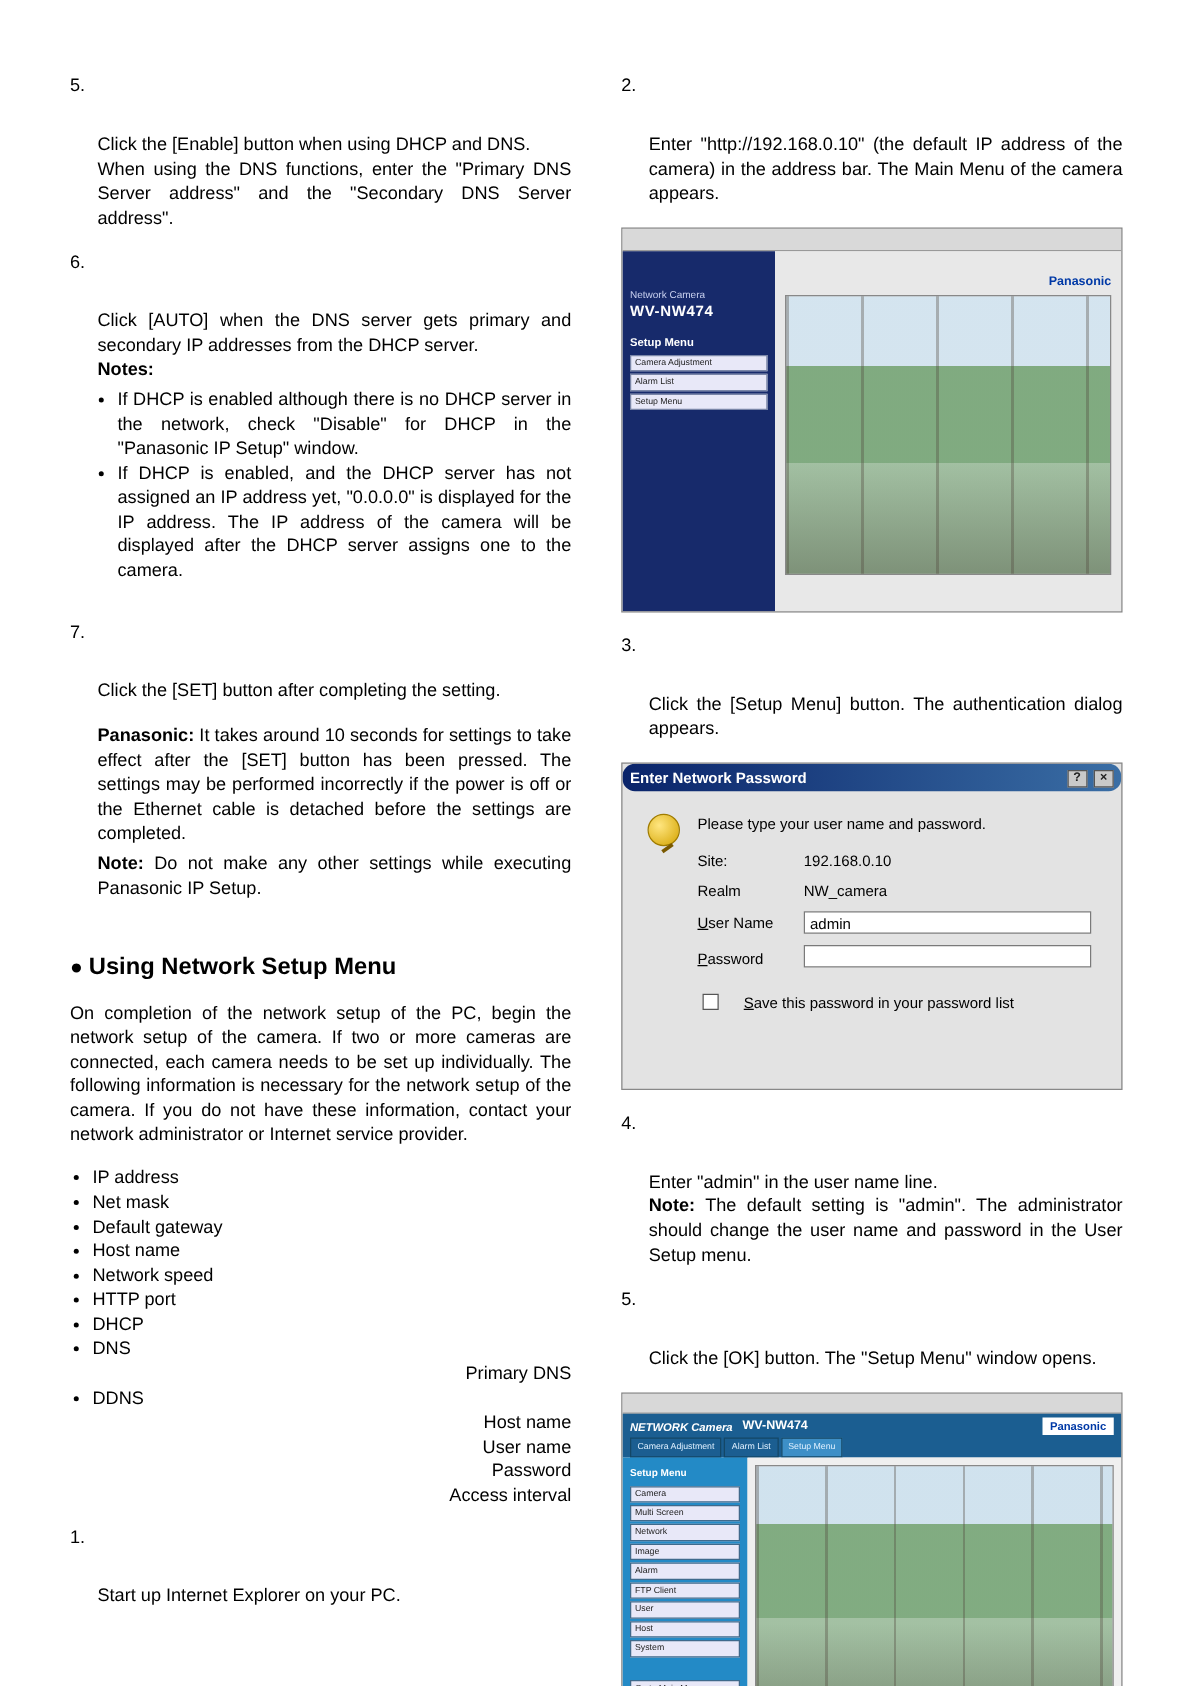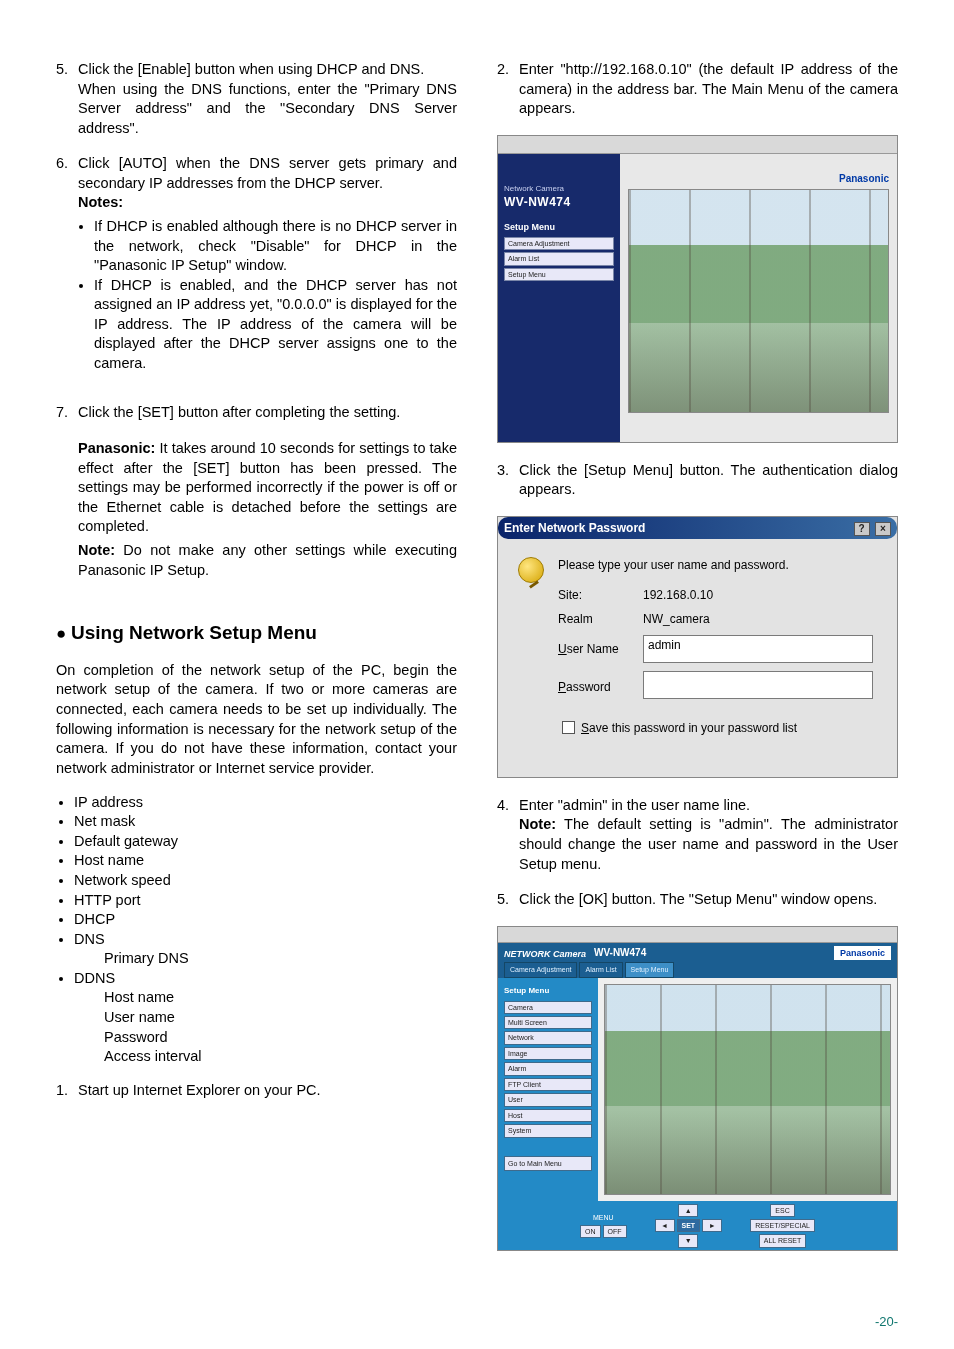--- a/index.html
+++ b/index.html
@@ -21,7 +21,7 @@
   .body-text { text-align: justify; }
   .num-item { display: flex; margin-bottom: 16px; }
   .num-item .num { width: 22px; flex: none; }
-  .num-item .txt { flex: 1; text-align: justify; }
+  .num-item .txt { flex: 1; text-align: justify; margin-top: 47px; }
   .bullet-list { padding-left: 18px; margin: 0 0 14px 0; }
   .bullet-sub { list-style: none; padding-left: 30px; margin: 0; }
   .indent-para { margin-left: 22px; text-align: justify; }

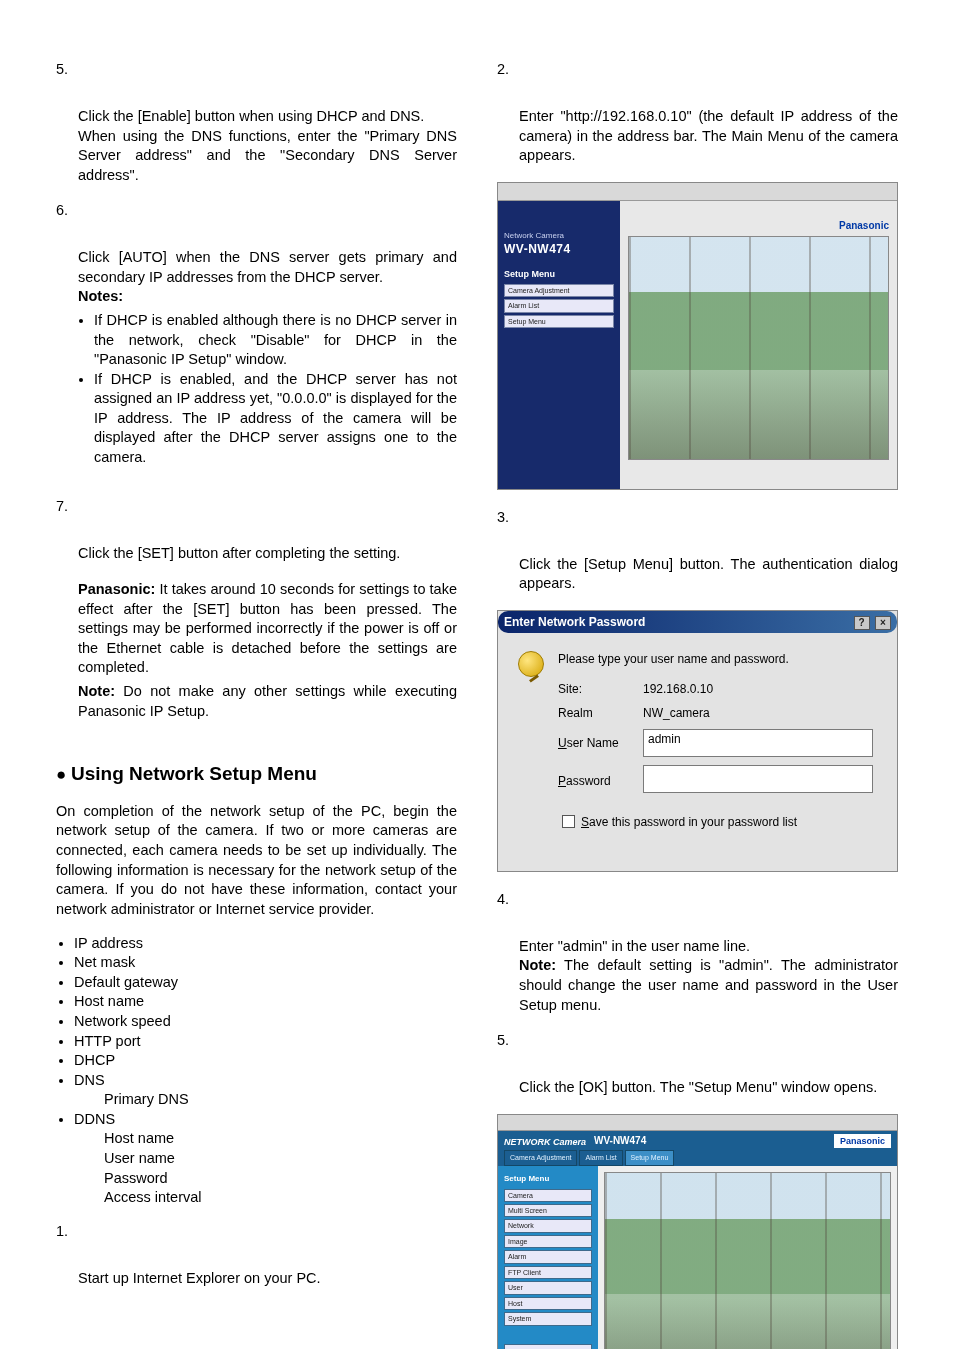--- a/index.html
+++ b/index.html
@@ -109,7 +109,7 @@
   .shot-dialog td{ padding:4px 0; vertical-align:middle; }
   .shot-dialog td.lbl{ width:85px; }
   .shot-dialog .input{
-    border:1px solid #7a7a7a; background:#fff; height:28px;
+    border:1px solid #7a7a7a; background:#fff; height:18px;
     width:230px; padding:1px 4px; font-size:12px; display:inline-block;
   }
   .shot-dialog .chkrow{ margin:6px 0 0 44px; display:flex; align-items:center; gap:6px;}

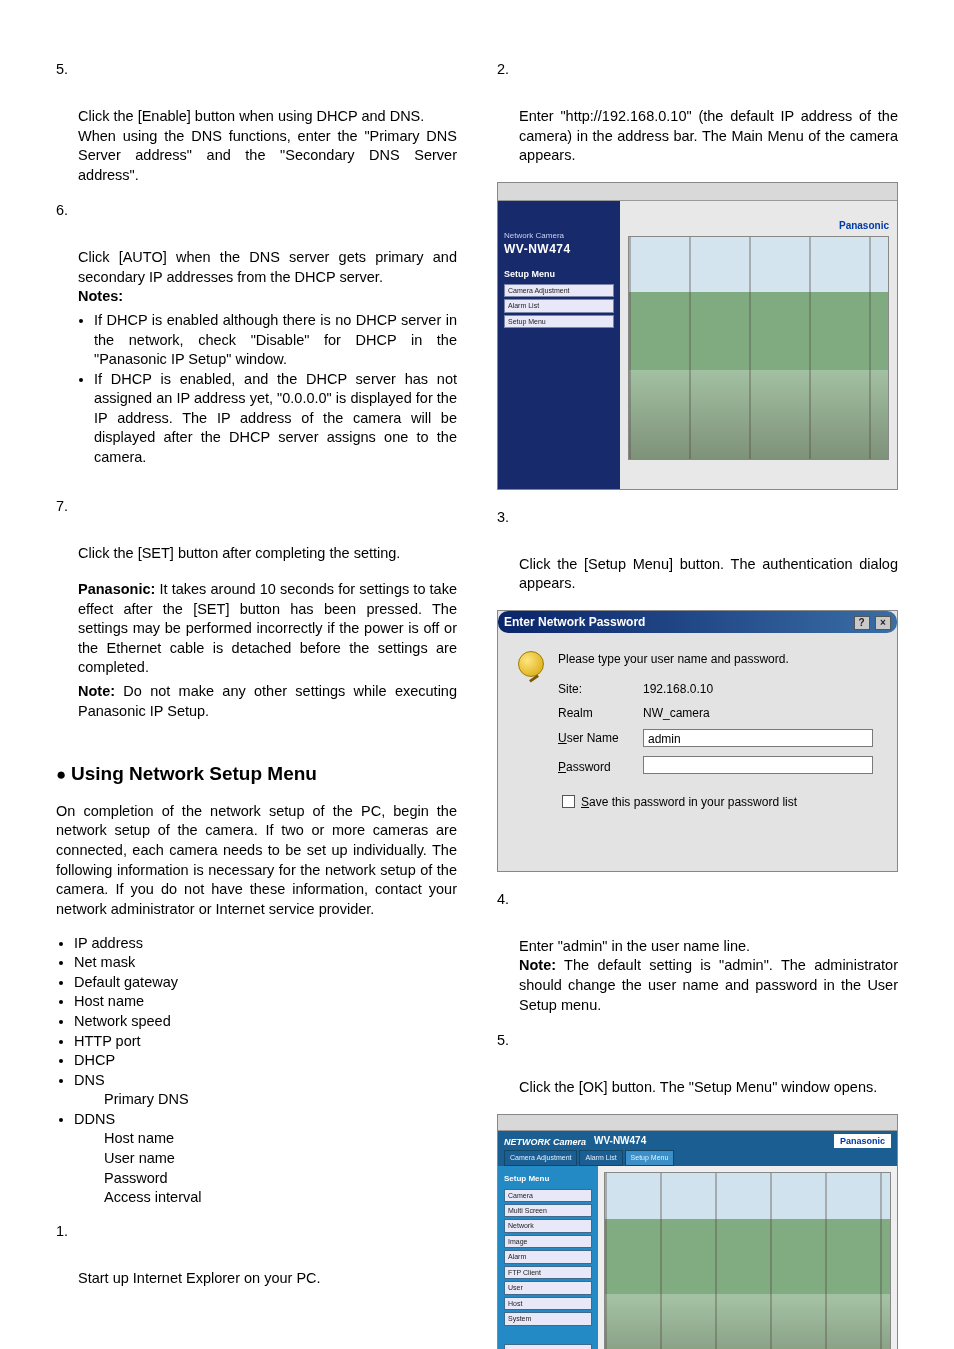--- a/index.html
+++ b/index.html
@@ -112,7 +112,7 @@
     border:1px solid #7a7a7a; background:#fff; height:18px;
     width:230px; padding:1px 4px; font-size:12px; display:inline-block;
   }
-  .shot-dialog .chkrow{ margin:6px 0 0 44px; display:flex; align-items:center; gap:6px;}
+  .shot-dialog .chkrow{ margin:6px 0 0 44px; display:flex; align-items:center; gap:20px;}
   .shot-dialog .chk{
     width:13px; height:13px; border:1px solid #555; background:#fff; display:inline-block;
   }

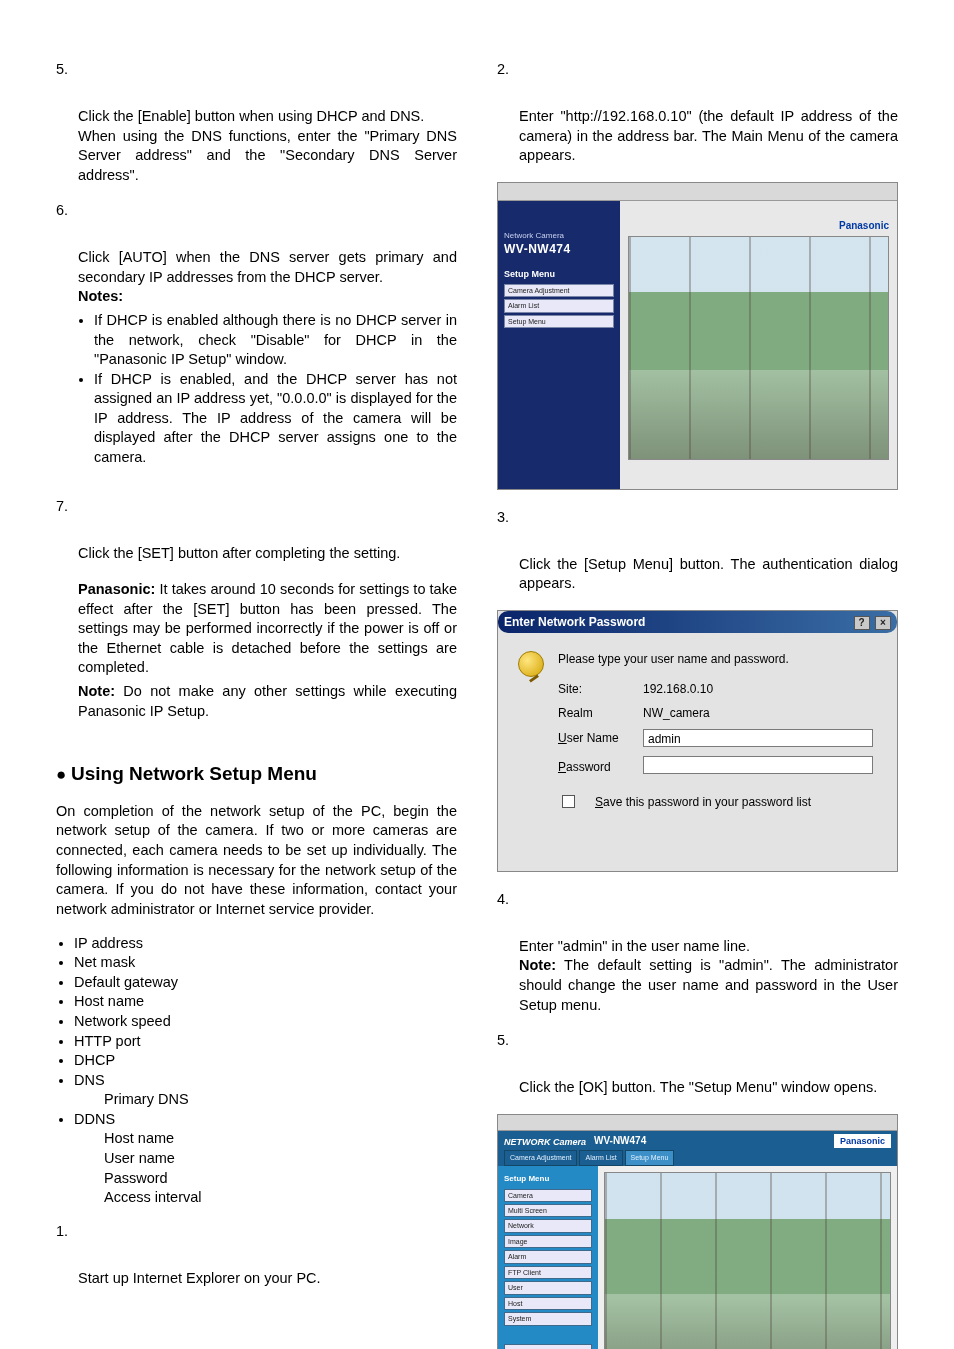--- a/index.html
+++ b/index.html
@@ -23,7 +23,7 @@
   .num-item .num { width: 22px; flex: none; }
   .num-item .txt { flex: 1; text-align: justify; margin-top: 47px; }
   .bullet-list { padding-left: 18px; margin: 0 0 14px 0; }
-  .bullet-sub { list-style: none; padding-left: 30px; margin: 0; }
+  .bullet-sub { list-style: none; padding-left: 30px; margin: 0; text-align: right; }
   .indent-para { margin-left: 22px; text-align: justify; }
   b { font-weight: bold; }
   h2.section {

